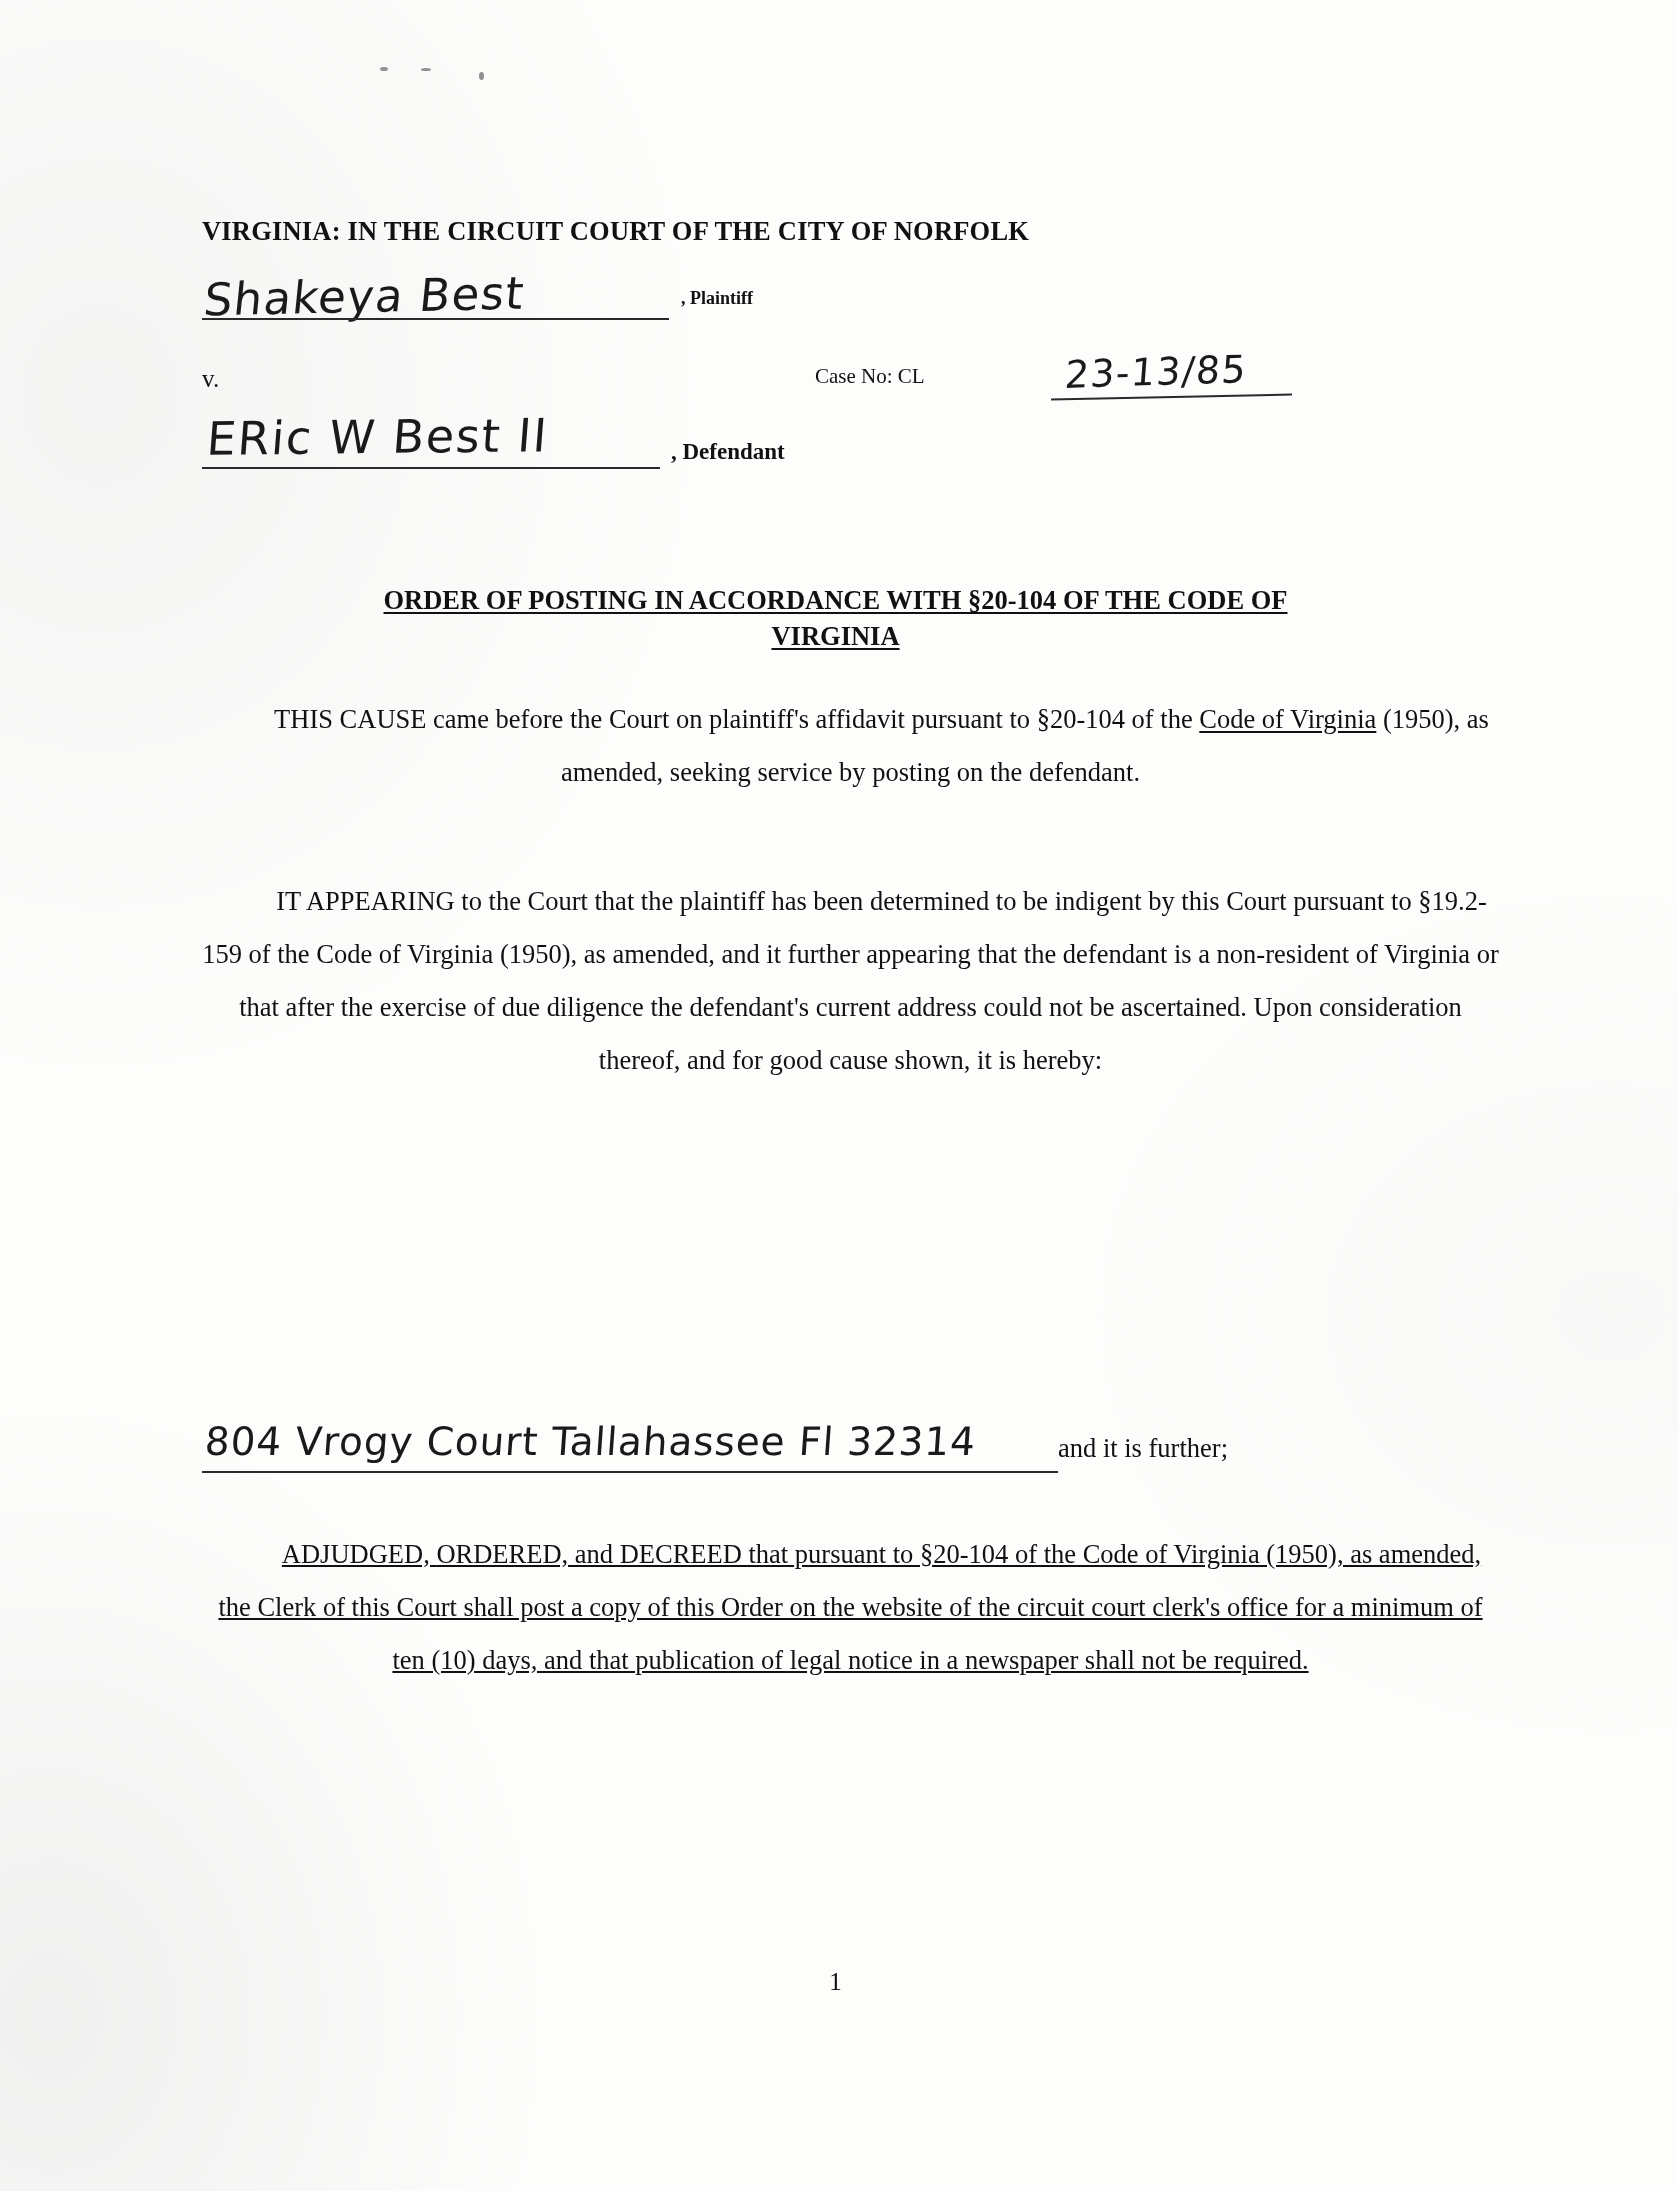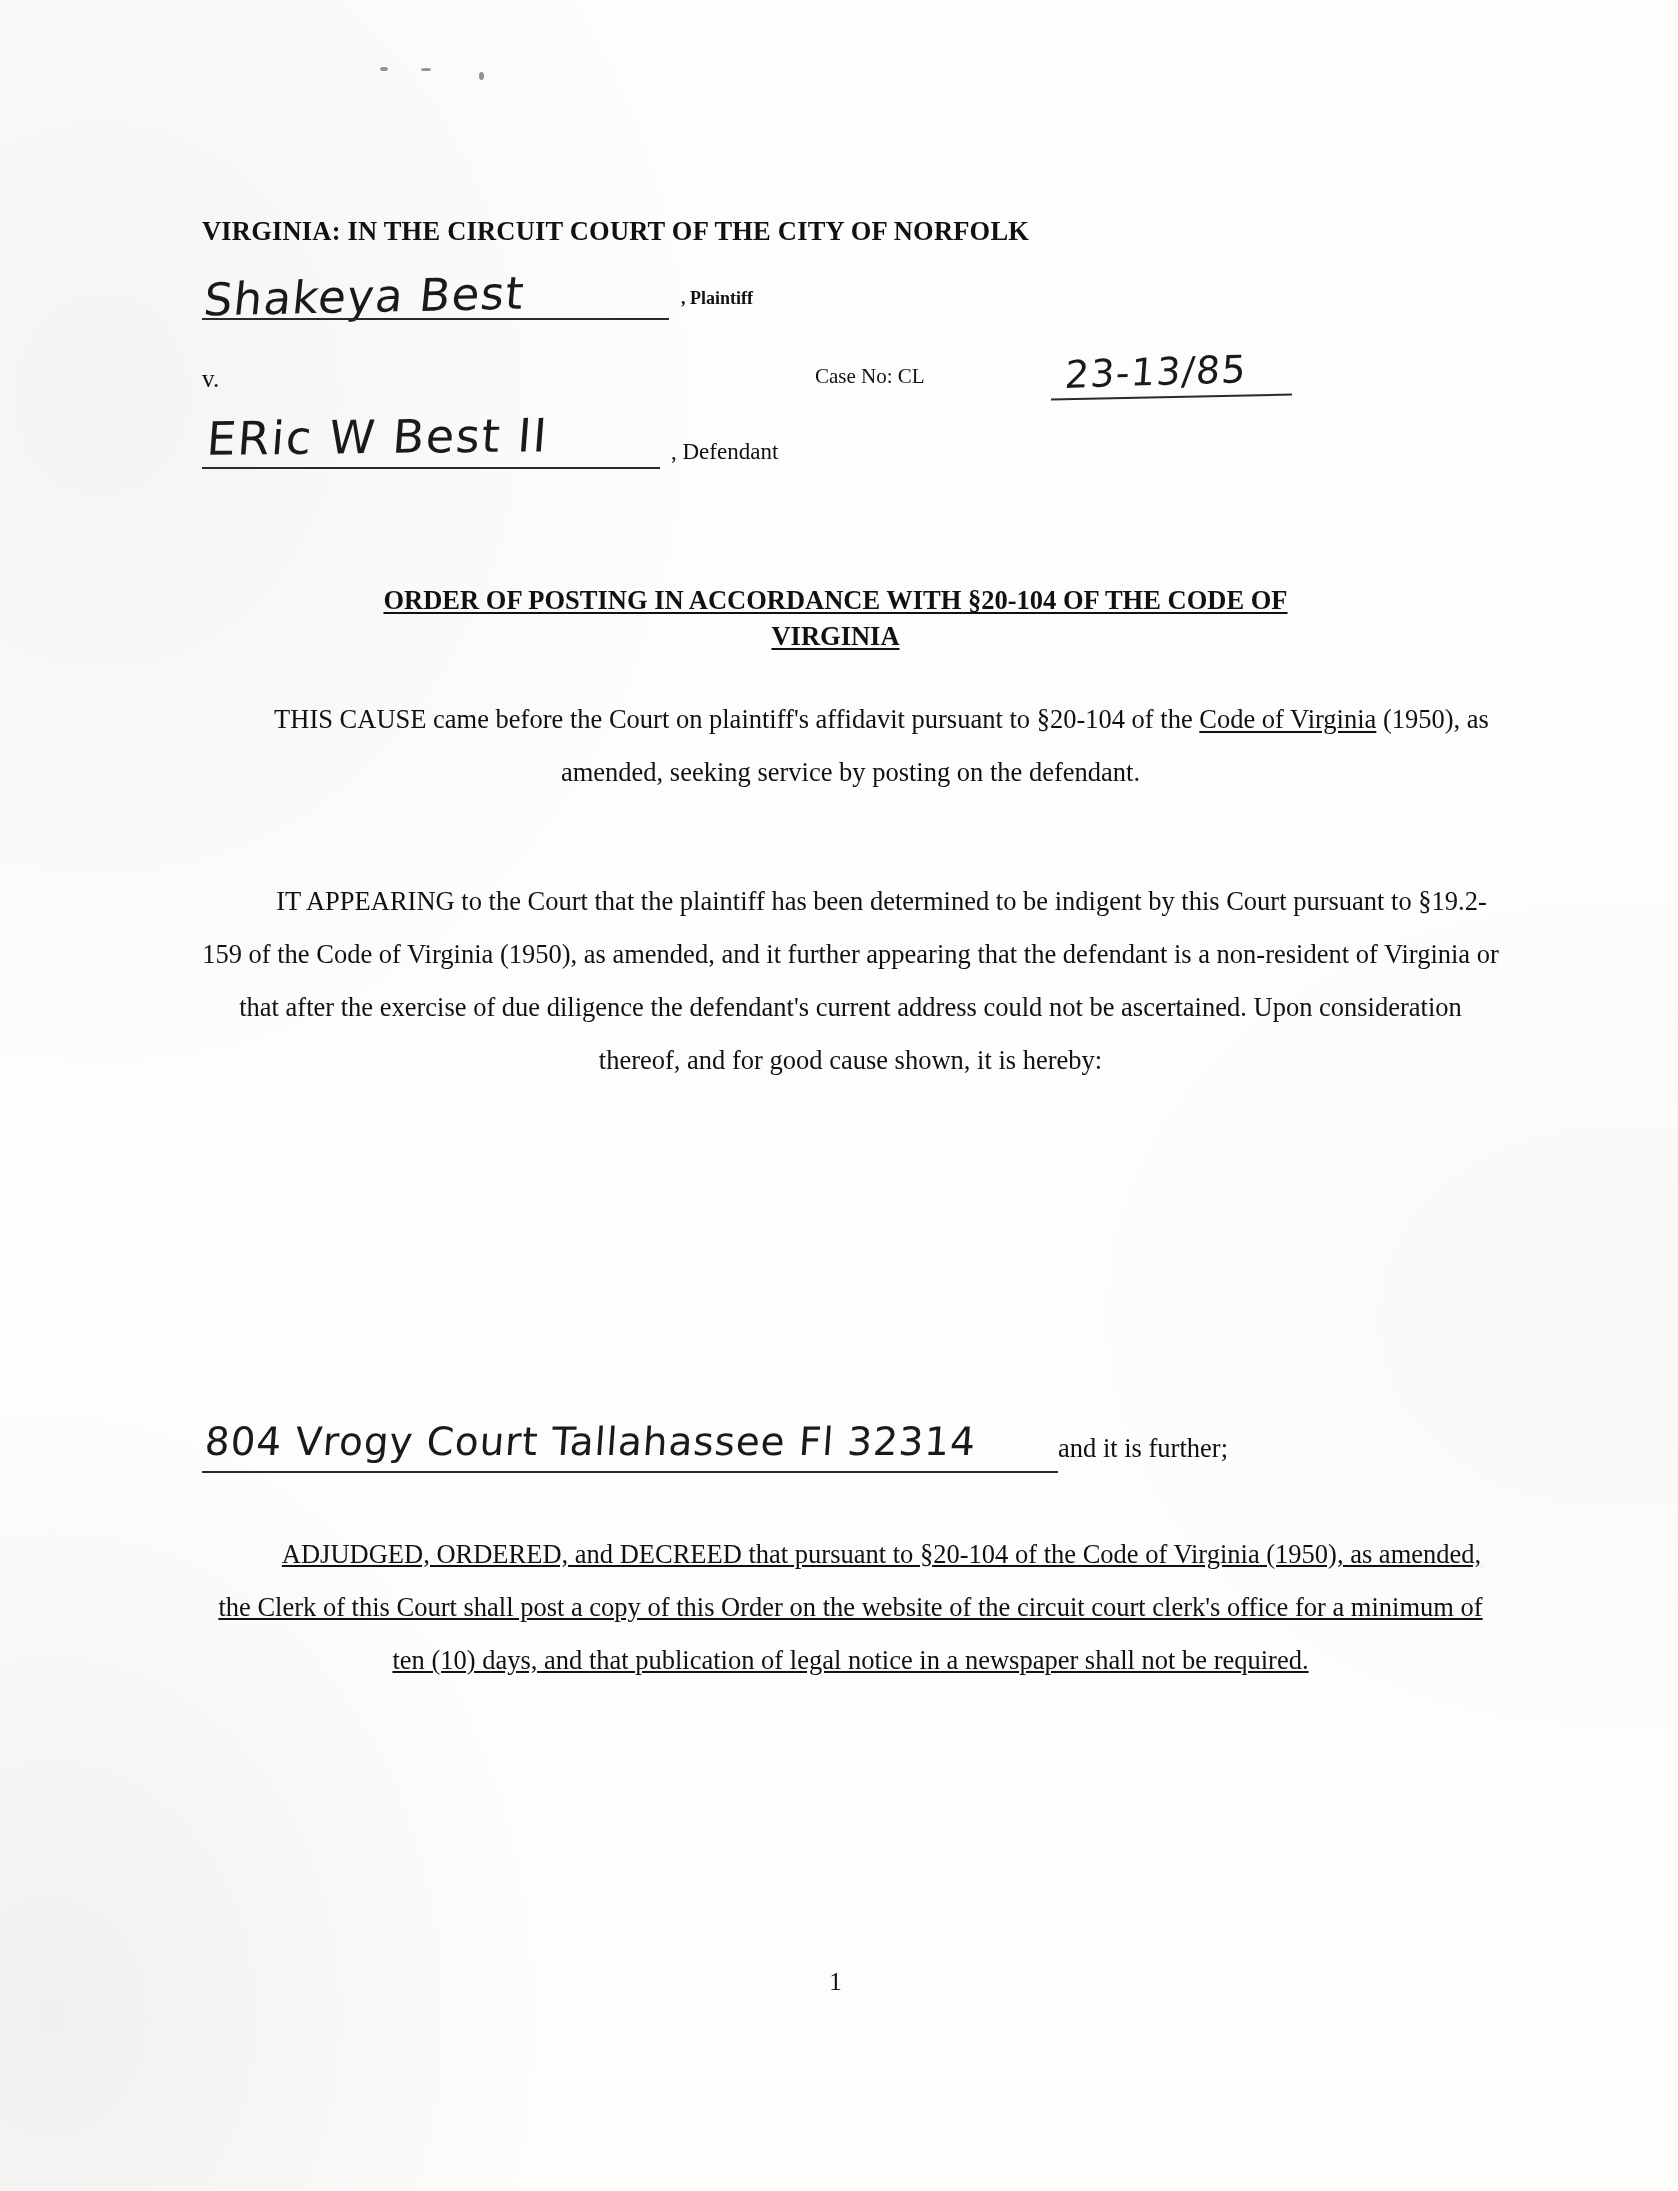--- a/index.html
+++ b/index.html
@@ -150,7 +150,7 @@
     left: 469px;
     top: 22px;
     font-size: 23px;
-    font-weight: normal;
+    font-weight: bold;
   }
 
   .doc-title {

